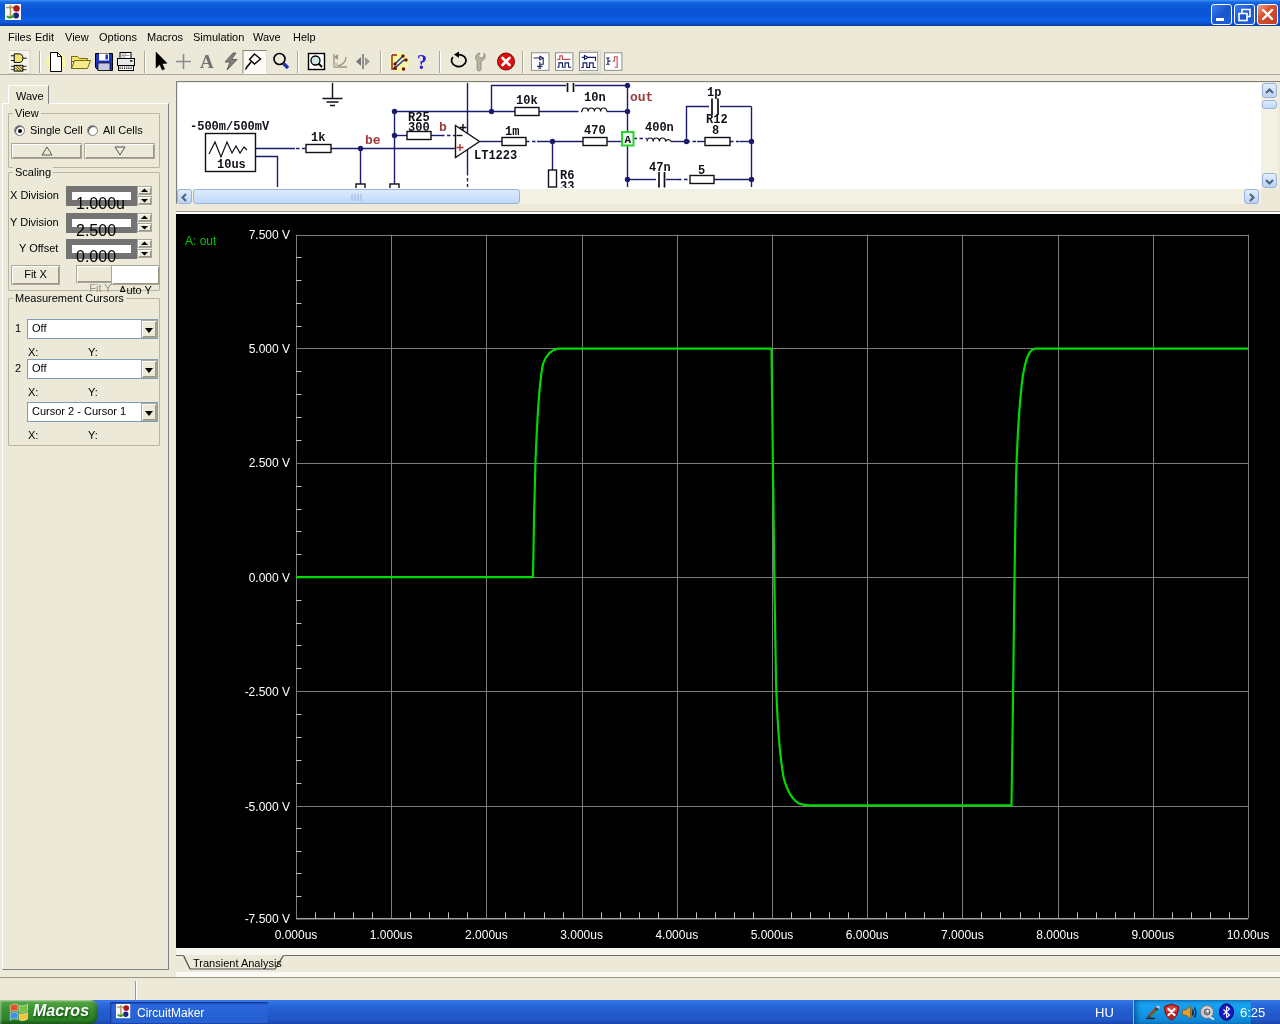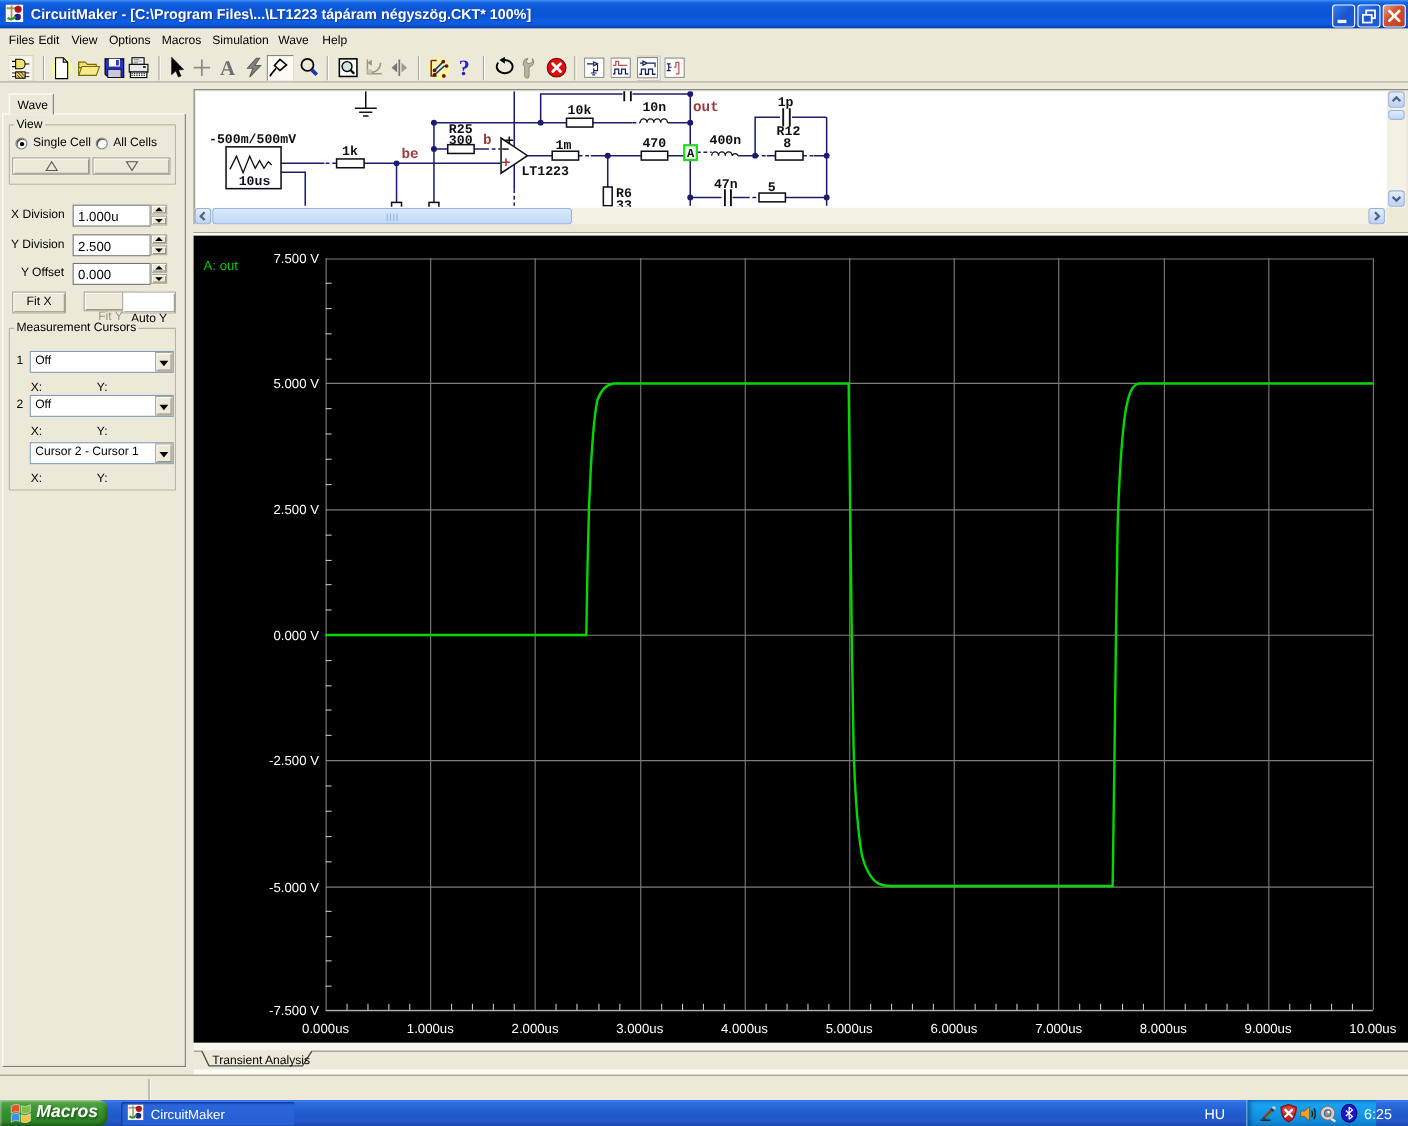--- a/index.html
+++ b/index.html
@@ -95,7 +95,6 @@
     <circle cx="11" cy="11.5" r="3" fill="#202088"></circle>
     <path d="M2,12 Q5.5,15.5 9,11" stroke="#2ca02c" stroke-width="2.2" fill="none"></path>
   </svg>
-  <div id="titletext" class="abs">CircuitMaker - [C:\Program Files\...\LT1223 tápáram négyszög.CKT* 100%]</div>
   <div id="btn-min" class="tbtn abs">
       <svg width="21" height="21">
         <rect x="4" y="13" width="8" height="3" fill="#fff"></rect>

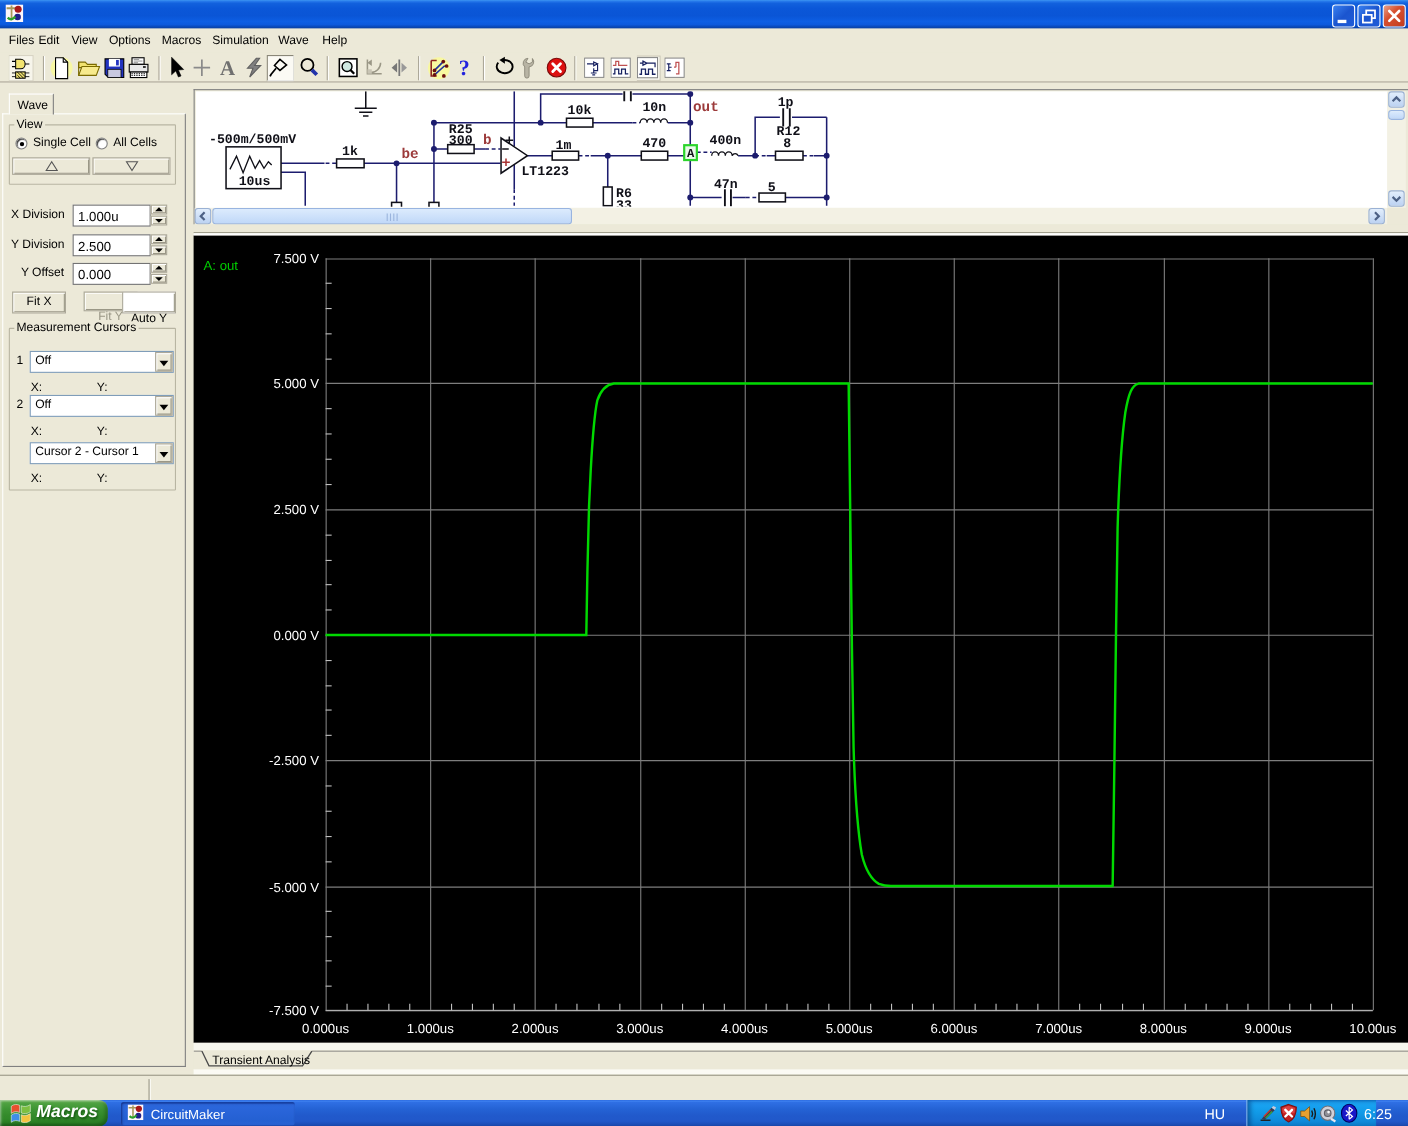--- a/index.html
+++ b/index.html
@@ -264,6 +264,9 @@
         <path d="M30 3 L40 3 L35 11 Z" fill="none" stroke="#555"></path>
       </svg></div>
 
+  <div class="grp" style="left:8px;top:95px;width:152px;height:119px">
+    <div class="grplabel">Scaling</div>
+  </div>
   <div class="ptext" style="left:10px;top:112px">X Division</div>
   <div class="ptextbox" style="left:66px;top:109px;width:71px;height:20px">1.000u</div>
   <div class="spin" style="left:137px;top:109px">

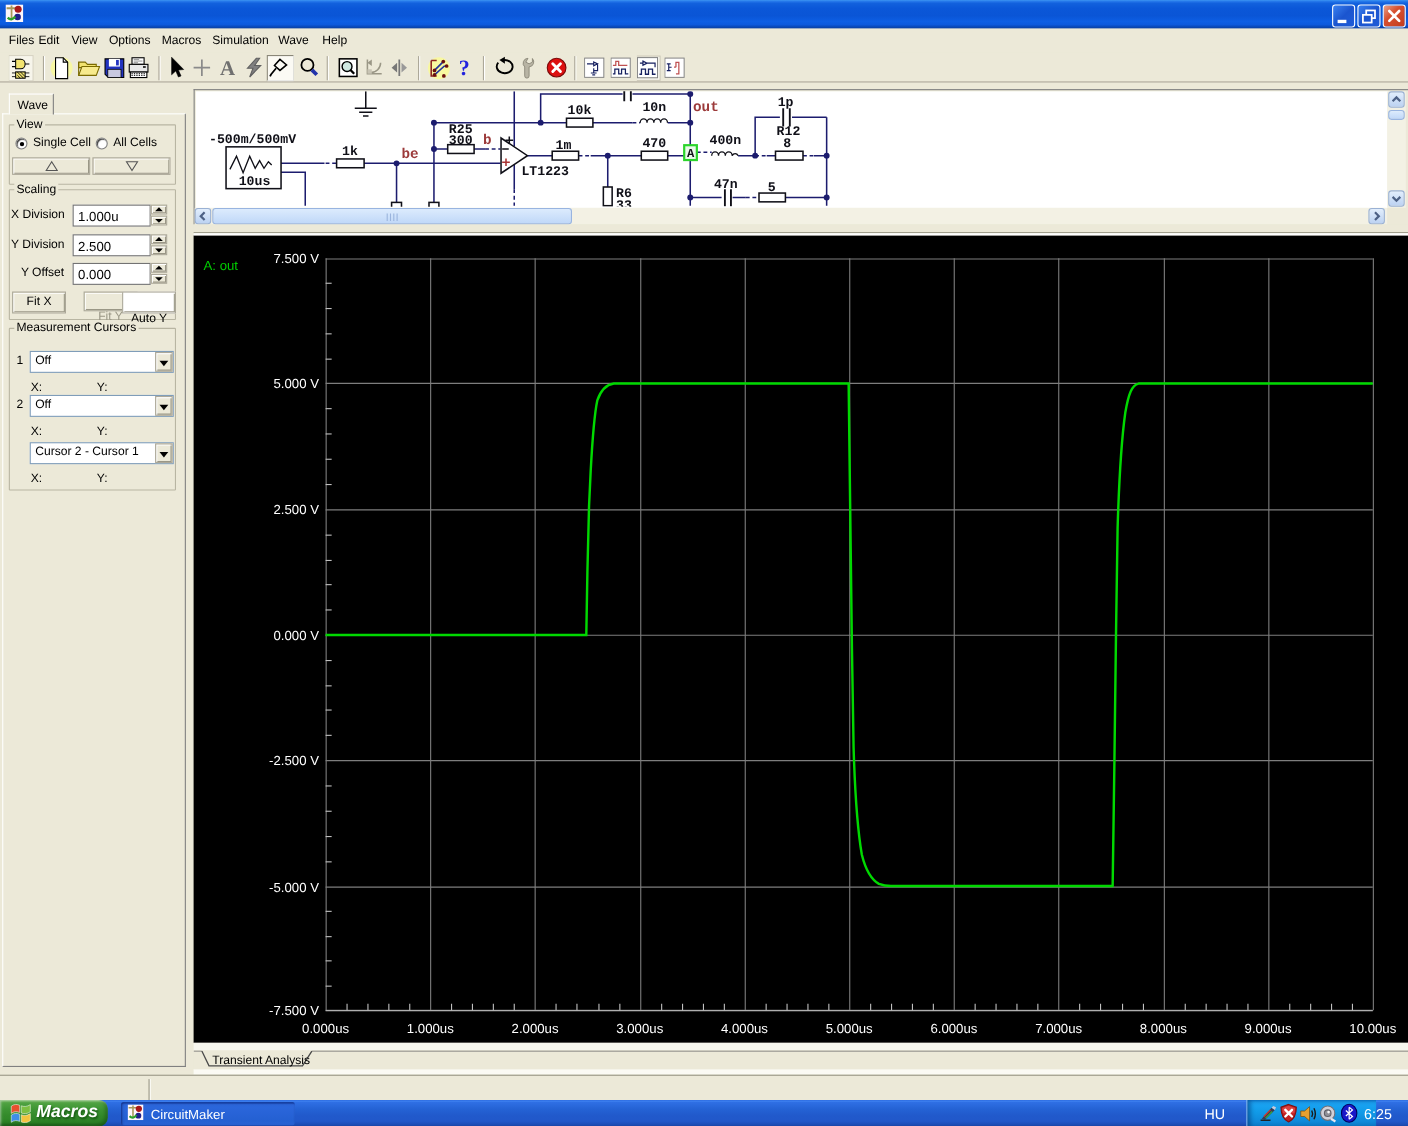--- a/index.html
+++ b/index.html
@@ -39,7 +39,7 @@
 .ptext { position:absolute; font-size:11px; color:#000; }
 .pbtn { position:absolute; background:#ece9d8; border:1px solid #aca899;
   box-shadow:inset 1px 1px 0 #fff, inset -1px -1px 0 #9a9786; font-size:11px; text-align:center; }
-.ptextbox { position:absolute; background:#fff; border:1px solid #737373; font-size:12px; padding:3px 0 0 4px; }
+.ptextbox { position:absolute; background:#fff; border:6px solid #737373; font-size:16px; padding:3px 0 0 4px; }
 .spin { position:absolute; width:15px; height:19px; }
 .spin div { position:absolute; left:0; width:15px; height:9px; background:#ece9d8; border:1px solid #aca899;
   box-shadow:inset 1px 1px 0 #fff, inset -1px -1px 0 #9a9786; }

